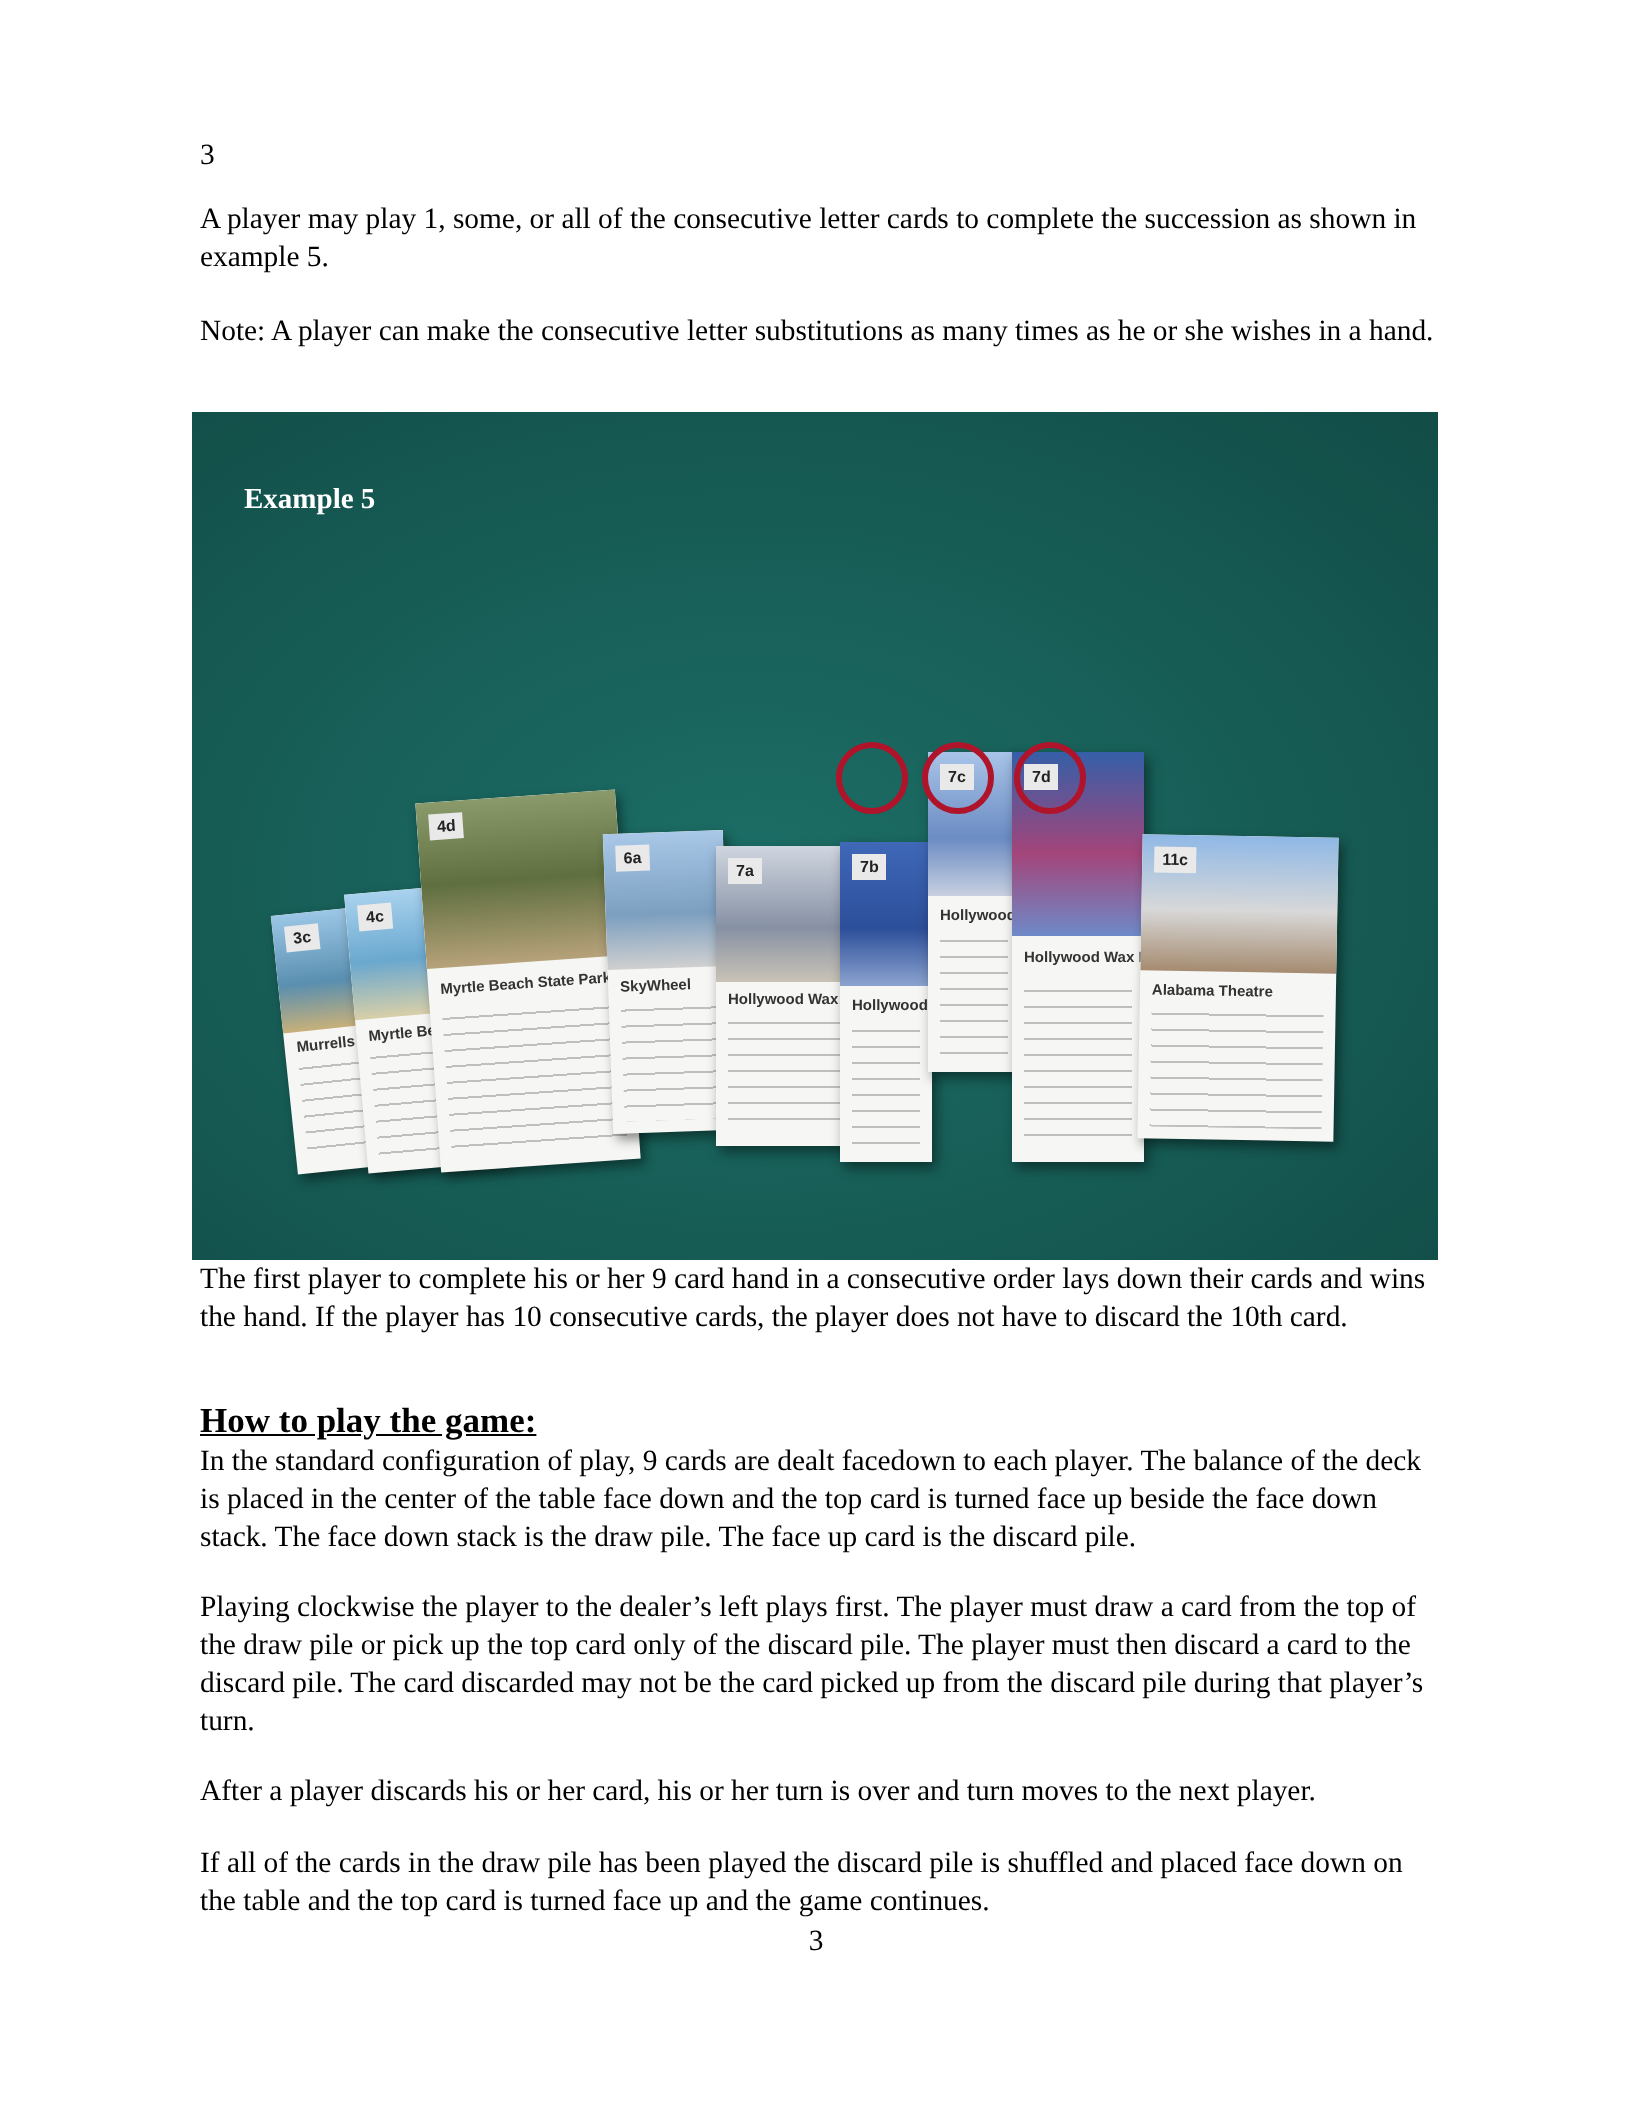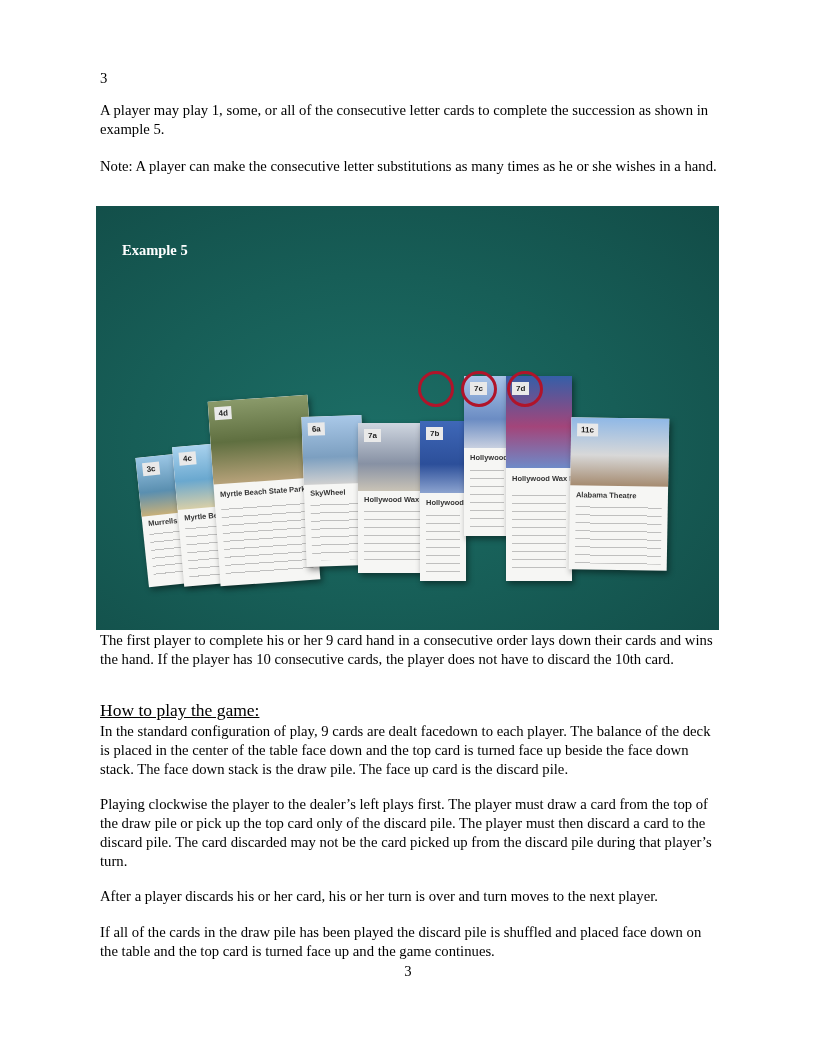--- a/index.html
+++ b/index.html
@@ -23,7 +23,7 @@
   .card .lines { position:absolute; left:6px; right:6px; top:56%; bottom:6px;
                  background:repeating-linear-gradient(#f6f6f4 0 4px, #9a9a9a 4px 5px, #f6f6f4 5px 8px); opacity:0.6; }
   .circle { position:absolute; width:30px; height:30px; border:3px solid #b0142a; border-radius:50%; }
-  .heading { position:absolute; left:100px; top:700px; font-weight:normal; font-size:17.5px; text-decoration:underline; }
+  .heading { position:absolute; left:100px; top:700px; font-weight:bold; font-size:17.5px; text-decoration:underline; }
   .page-num-bottom { position:absolute; left:0; width:816px; text-align:center; top:963px; }
 </style>
 </head>

